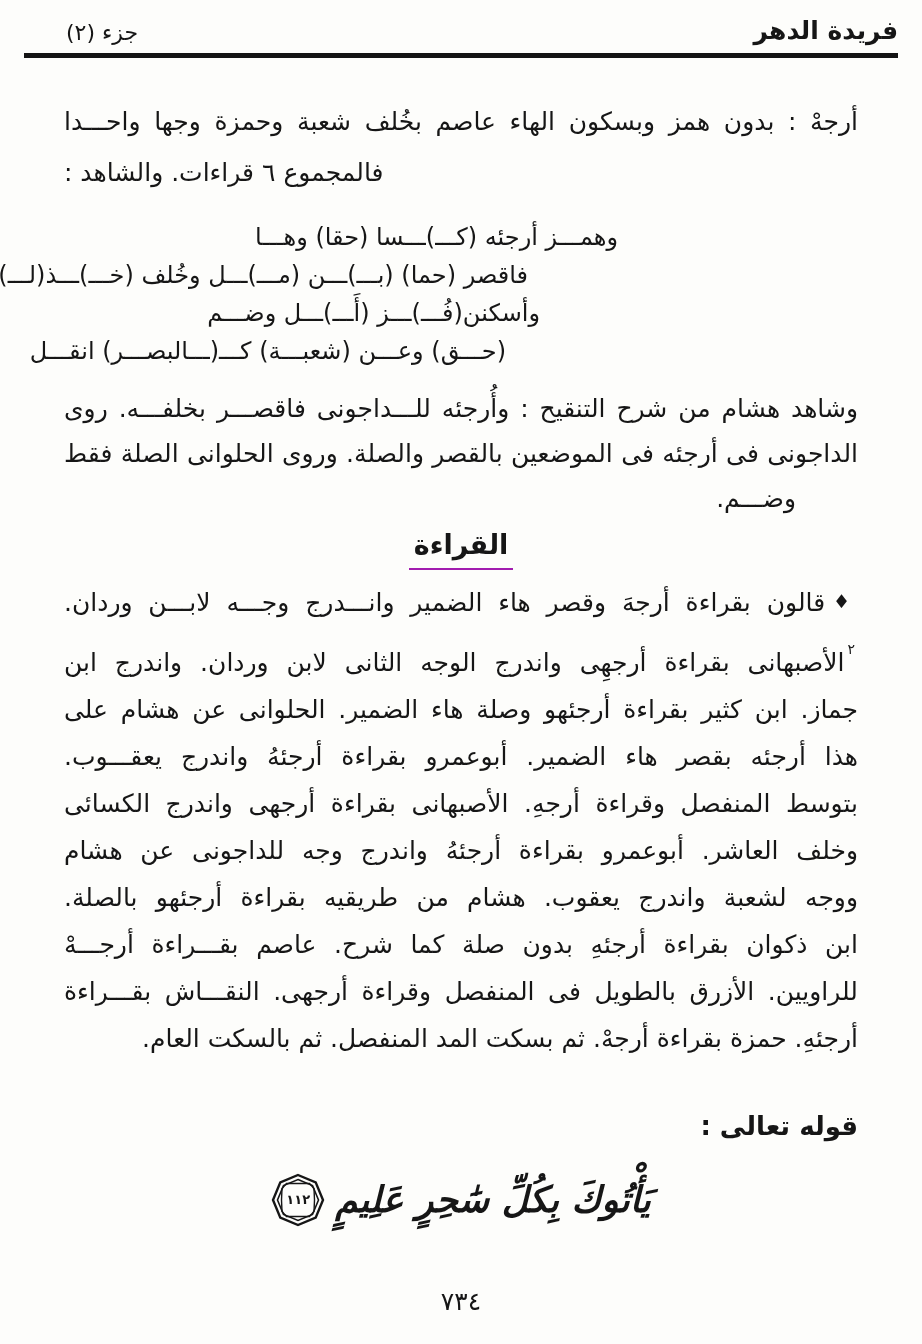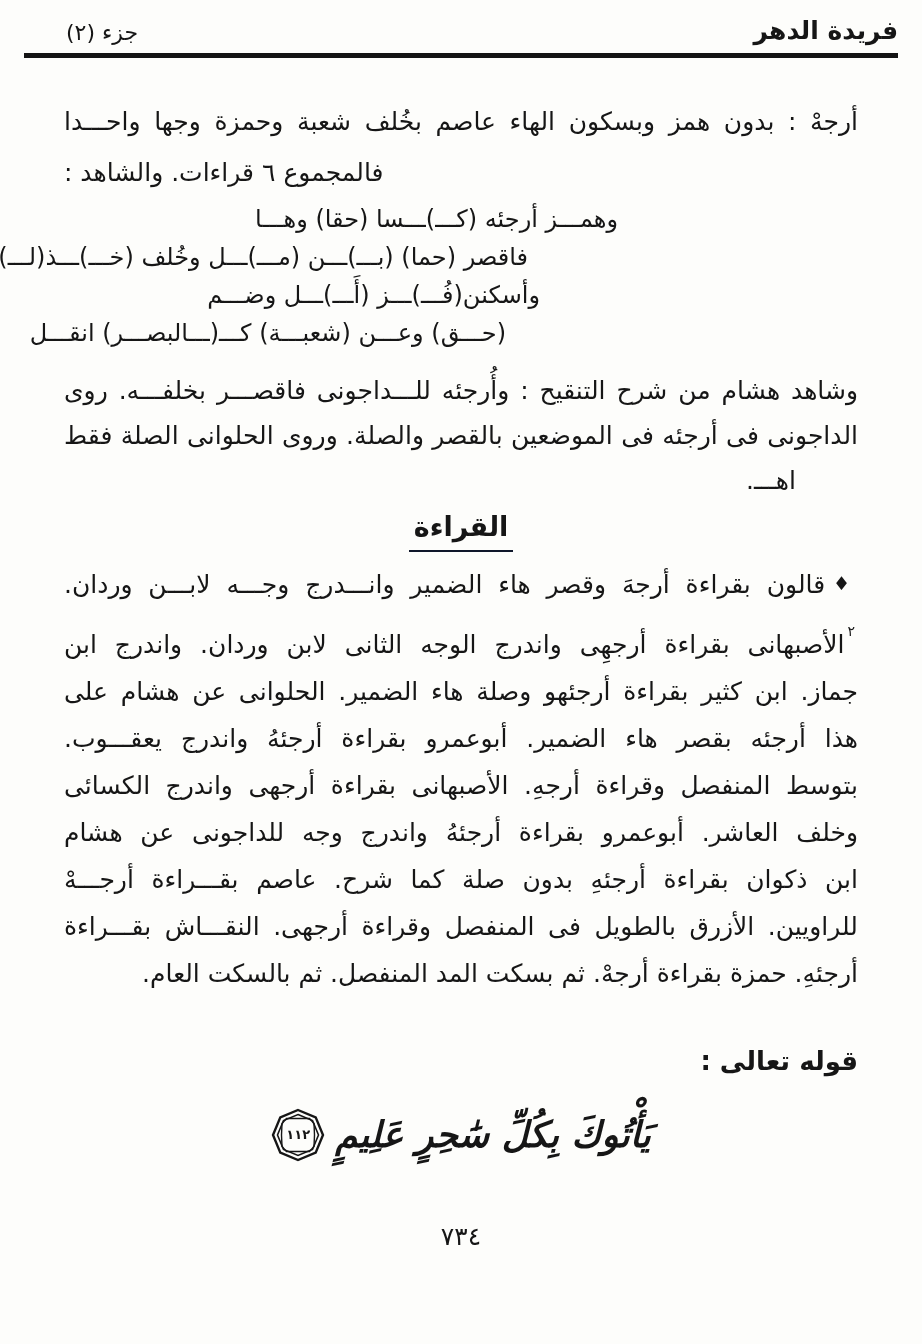--- a/index.html
+++ b/index.html
@@ -32,7 +32,7 @@
   .intro .line{line-height:51px;}
   .intro .line:nth-child(2){text-align:left;padding-left:0;padding-right:335px;text-align-last:auto;white-space:nowrap;}
   
-  .poem{margin-top:2px;}
+  .poem{margin-top:20px;}
   .poem .line{line-height:38px;text-align:right;white-space:nowrap;font-size:24px;}
   .poem .line:nth-child(1){padding-right:240px;}
   .poem .line:nth-child(2){padding-right:330px;}

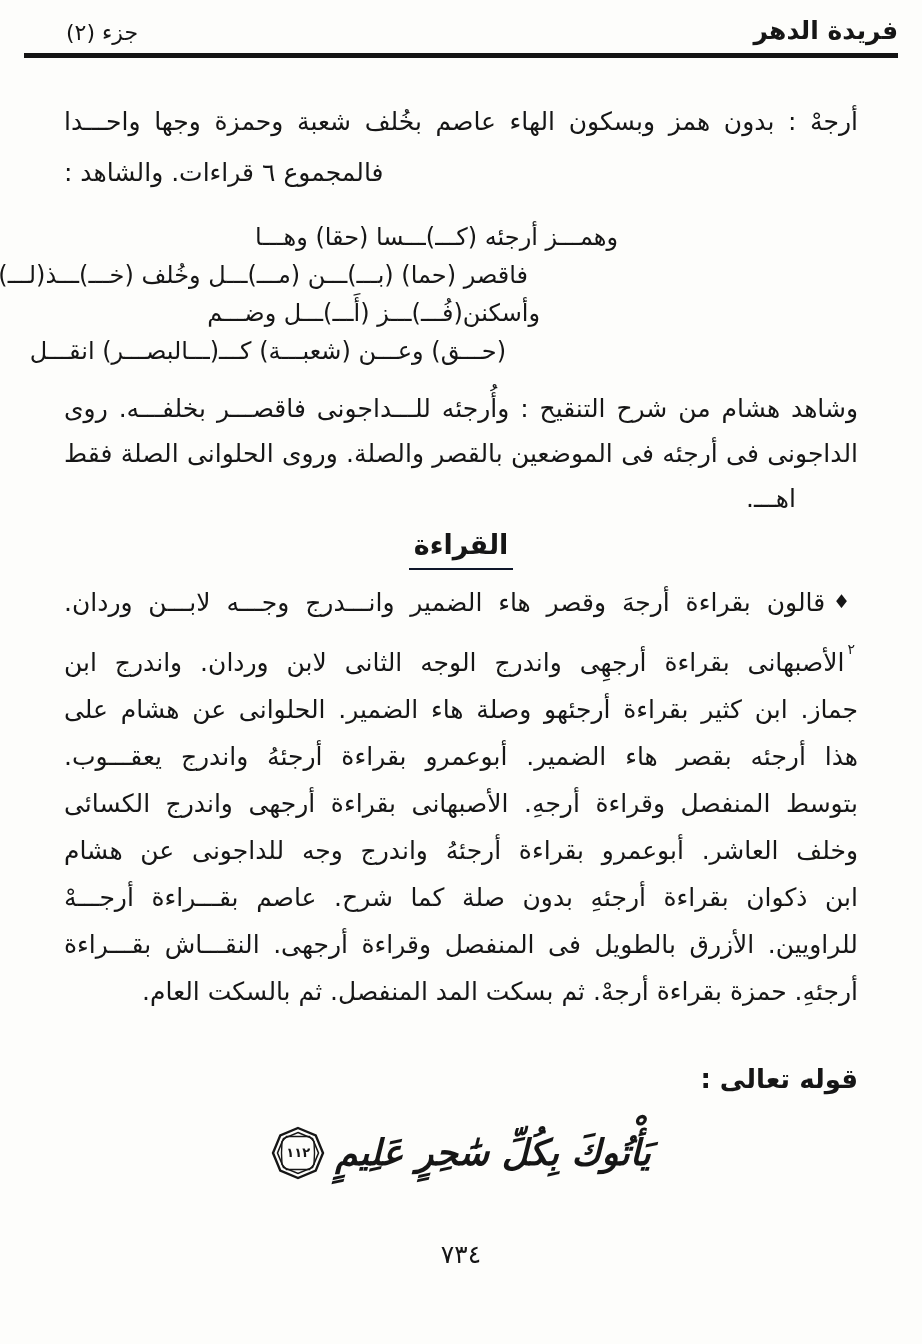--- a/index.html
+++ b/index.html
@@ -100,7 +100,7 @@
     <div class="note">
         <div class="line just"><span>وشاهد هشام من شرح التنقيح : وأُرجئه للـــداجونى فاقصـــر بخلفـــه. روى</span></div>
         <div class="line just"><span>الداجونى فى أرجئه فى الموضعين بالقصر والصلة. وروى الحلوانى الصلة فقط</span></div>
-        <div class="line just"><span>اهـــ.</span></div>
+        <div class="line just"><span>وضـــم.</span></div>
       </div>
 
     <div class="section-heading">

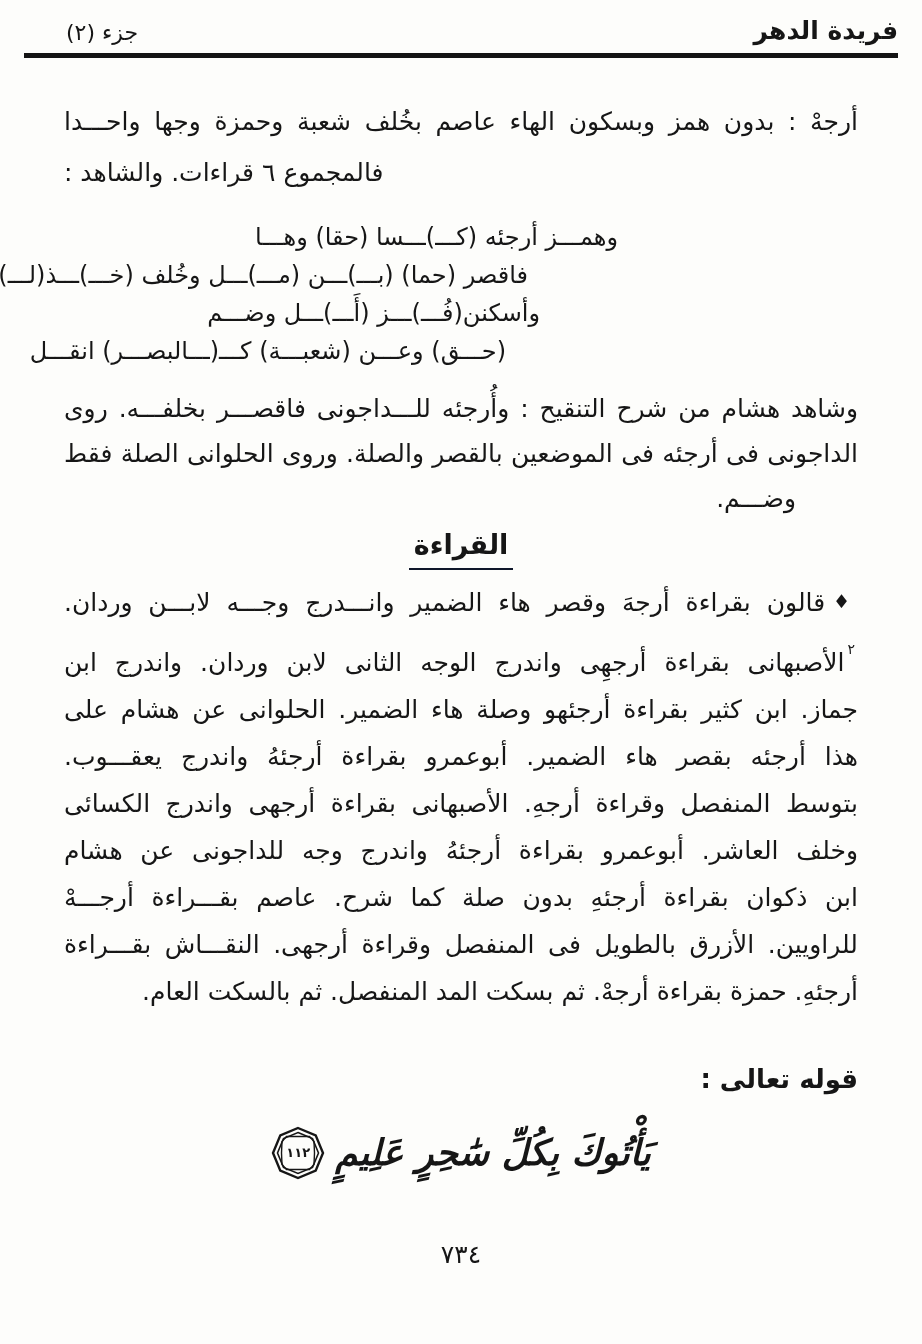--- a/index.html
+++ b/index.html
@@ -48,7 +48,7 @@
   }
   .section-heading span{
     display:inline-block;font-size:27px;font-weight:bold;
-    border-bottom:2px solid #0f172a;padding:0 5px 3px 5px;
+    border-bottom:2px solid #a21caf;padding:0 5px 3px 5px;
   }
   
   .qiraah{margin-top:8px;}

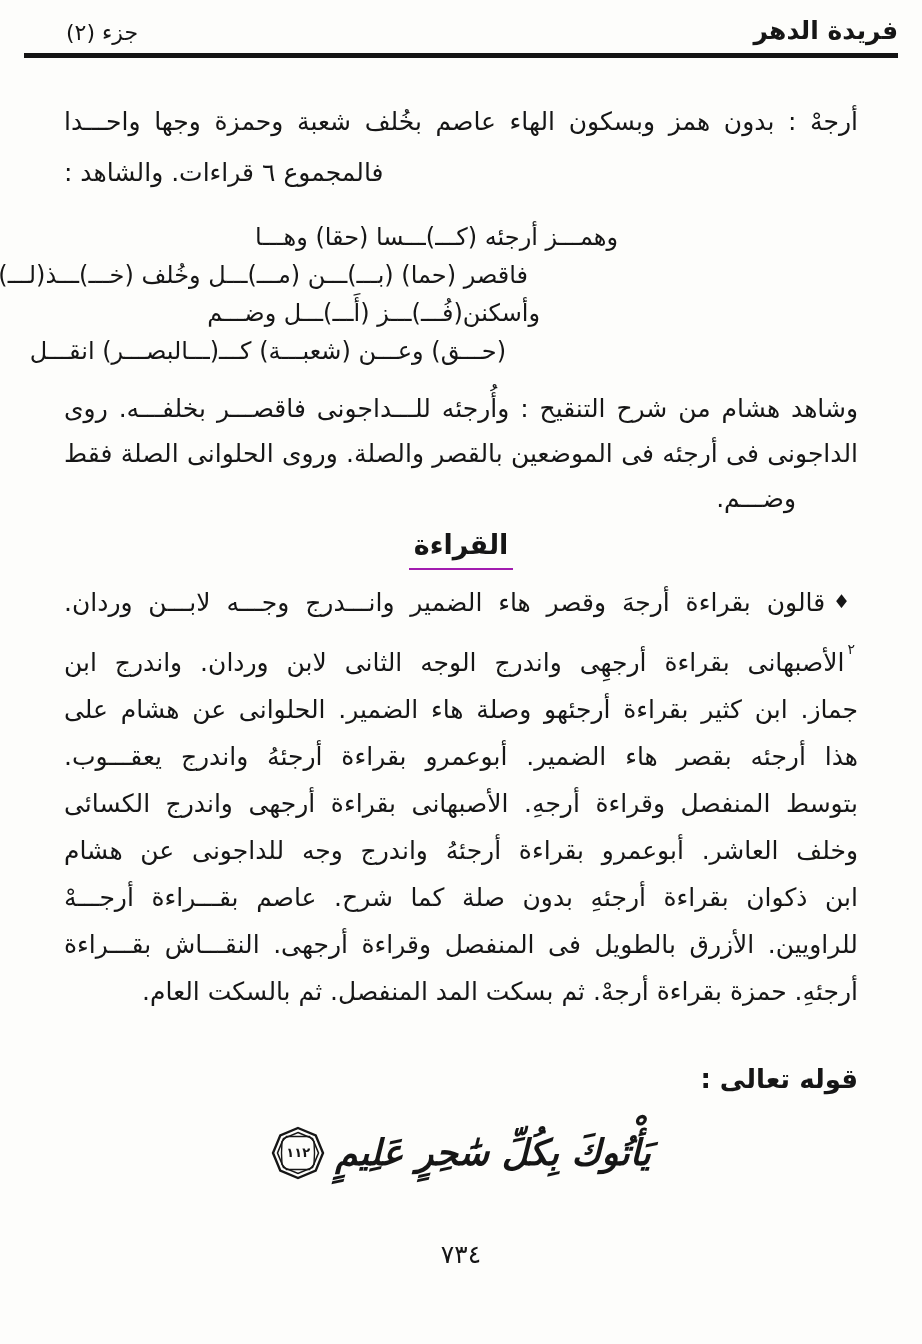--- a/index.html
+++ b/index.html
@@ -114,6 +114,7 @@
         <div class="line just"><span>هذا أرجئه بقصر هاء الضمير. أبوعمرو بقراءة أرجئهُ واندرج يعقـــوب.</span></div>
         <div class="line just"><span>بتوسط المنفصل وقراءة أرجهِ. الأصبهانى بقراءة أرجهى واندرج الكسائى</span></div>
         <div class="line just"><span>وخلف العاشر. أبوعمرو بقراءة أرجئهُ واندرج وجه للداجونى عن هشام</span></div>
+        <div class="line just"><span>ووجه لشعبة واندرج يعقوب. هشام من طريقيه بقراءة أرجئهو بالصلة.</span></div>
         <div class="line just"><span>ابن ذكوان بقراءة أرجئهِ بدون صلة كما شرح. عاصم بقـــراءة أرجـــهْ</span></div>
         <div class="line just"><span>للراويين. الأزرق بالطويل فى المنفصل وقراءة أرجهى. النقـــاش بقـــراءة</span></div>
         <div class="line just"><span>أرجئهِ. حمزة بقراءة أرجهْ. ثم بسكت المد المنفصل. ثم بالسكت العام.</span></div>

